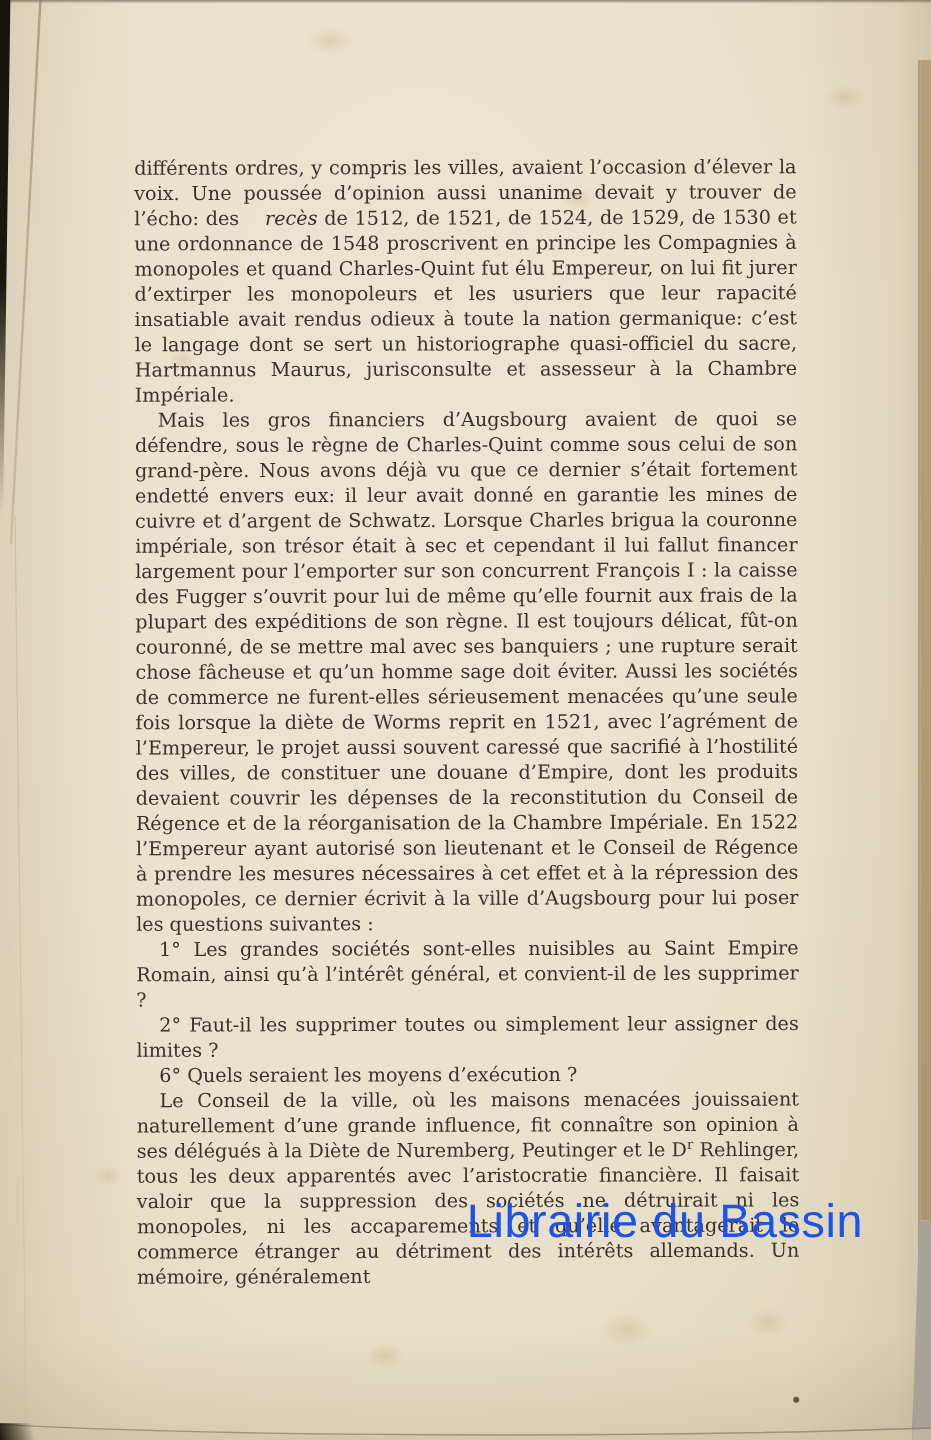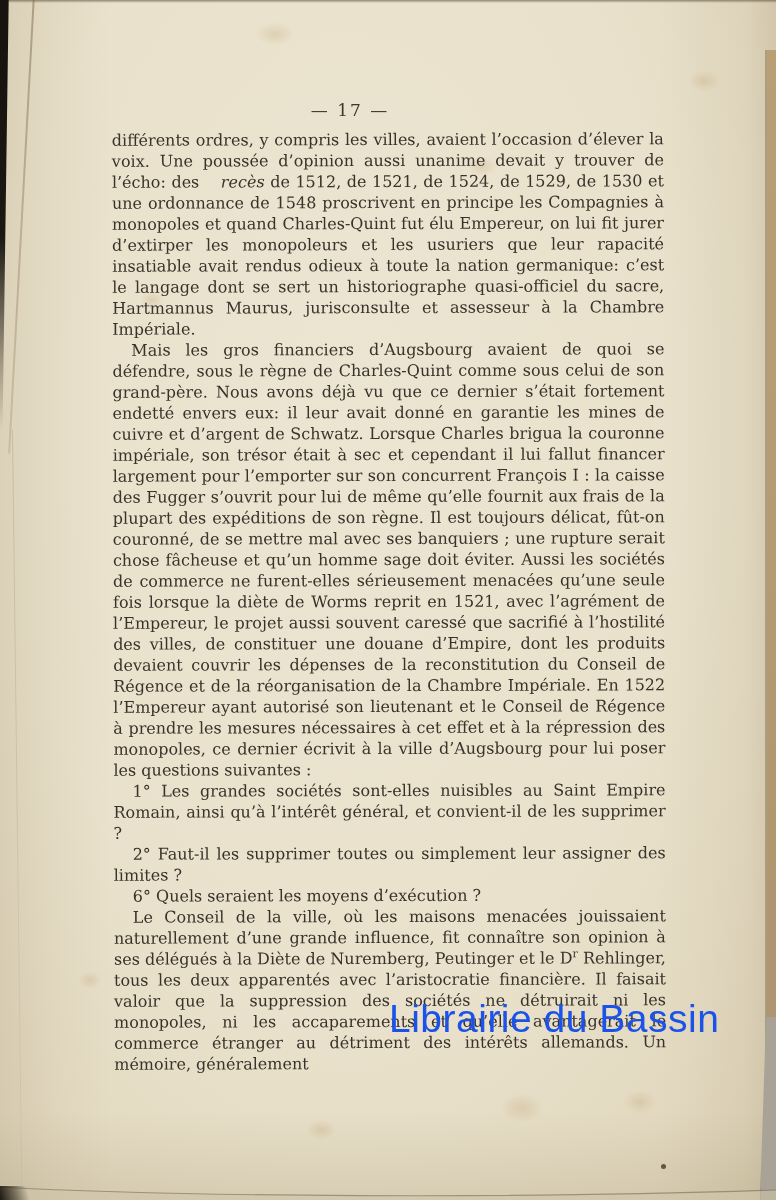--- a/index.html
+++ b/index.html
@@ -83,7 +83,6 @@
   <div class="bottom-left-speck"></div>
   <div class="dark-dot"></div>
 
-  <div class="page-number">— 17 —</div>
 
   <div class="body-text">
       <p class=""><span>différents ordres, y compris les villes, avaient l’occasion d’élever la voix. Une poussée d’opinion aussi unanime devait y trouver de l’écho: des </span><i>recès</i><span> de 1512, de 1521, de 1524, de 1529, de 1530 et une ordonnance de 1548 proscrivent en principe les Compagnies à monopoles et quand Charles-Quint fut élu Empereur, on lui fit jurer d’extirper les monopoleurs et les usuriers que leur rapacité insatiable avait rendus odieux à toute la nation germanique: c’est le langage dont se sert un historiographe quasi-officiel du sacre, Hartmannus Maurus, jurisconsulte et assesseur à la Chambre Impériale.</span></p>

